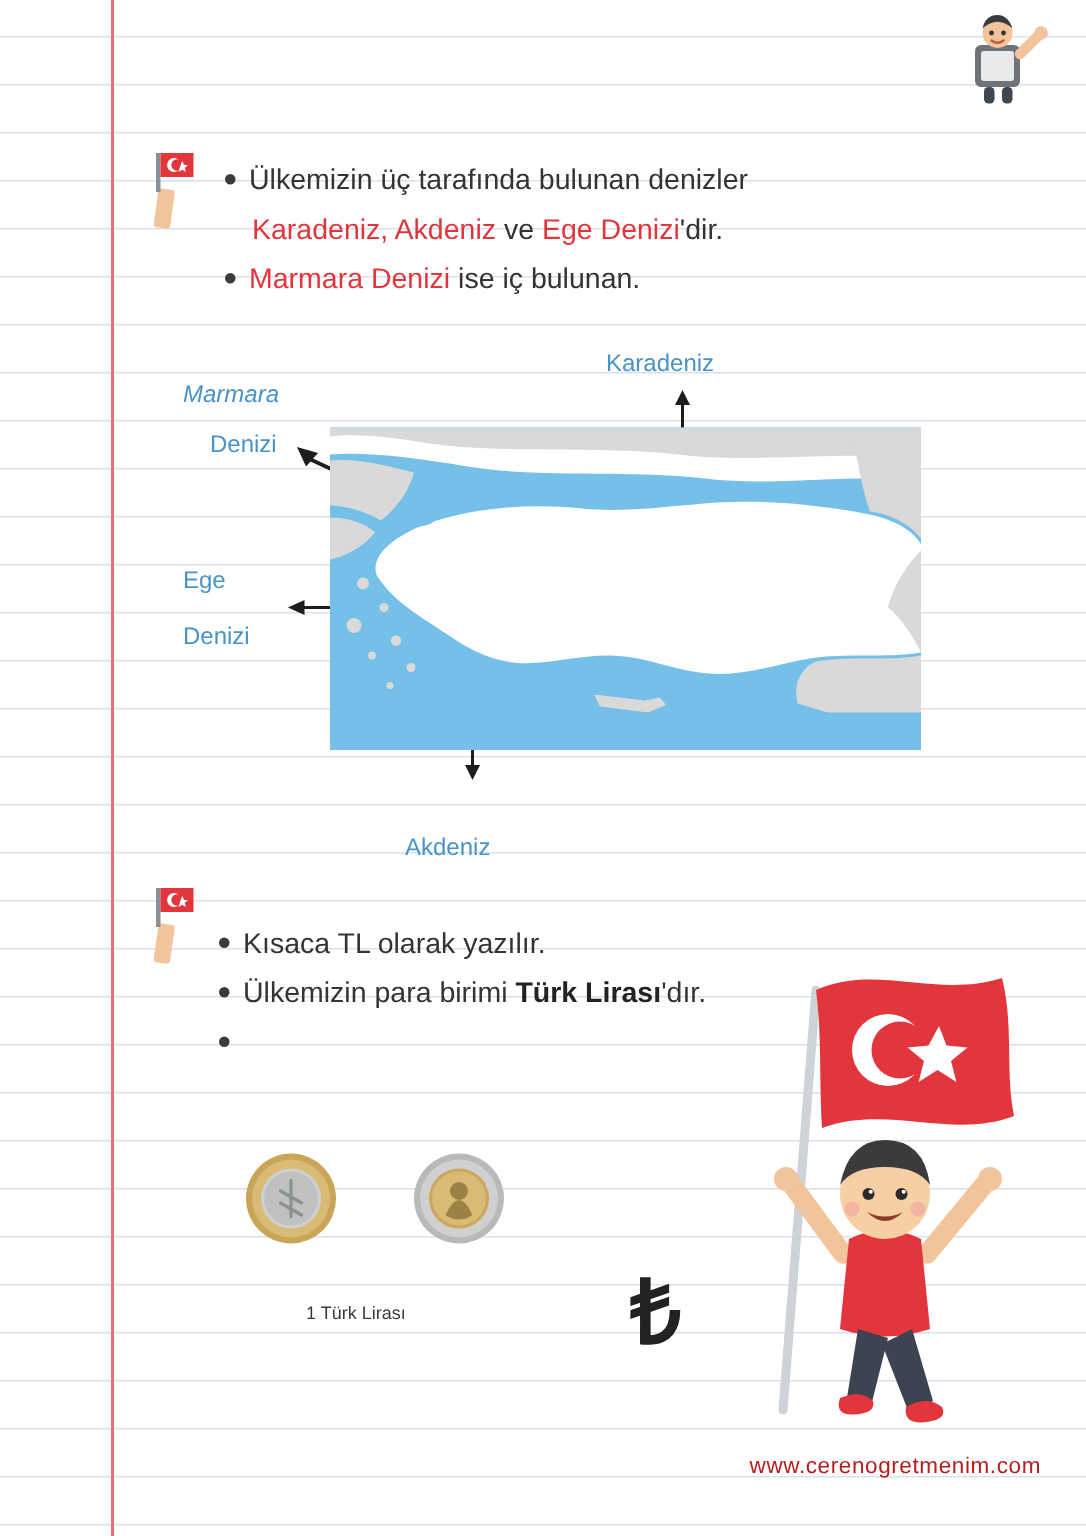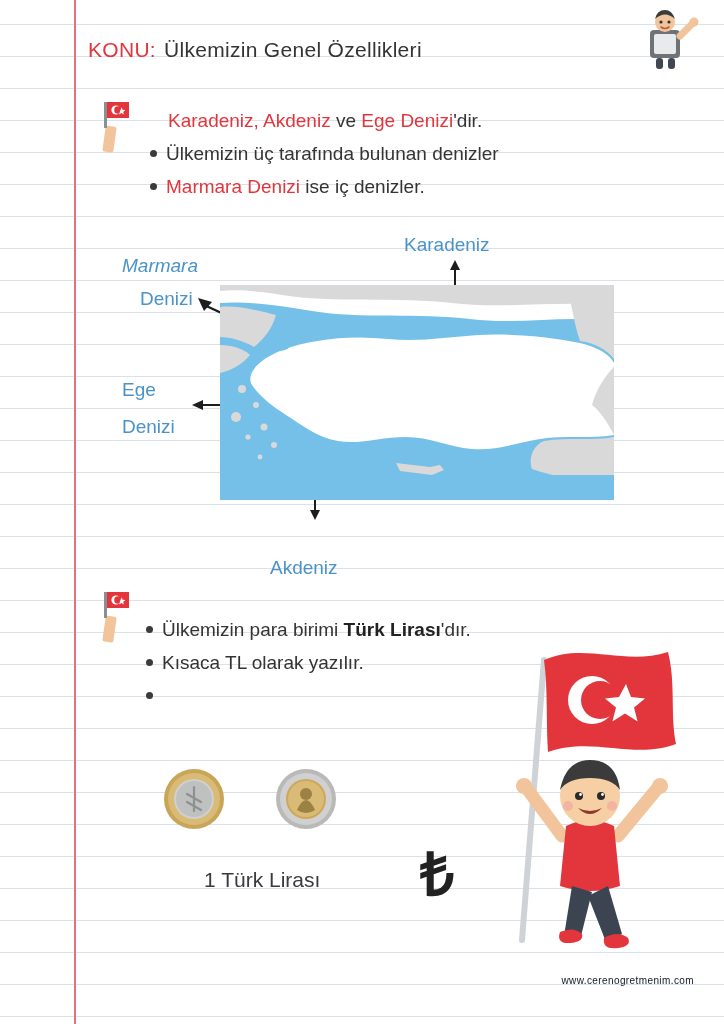--- a/index.html
+++ b/index.html
@@ -205,10 +205,6 @@
 
   <div class="content">
 
-    <div class="title-row">
-      <span class="title-konu">KONU:</span>
-      <span class="title-text">Ülkemizin Genel Özellikleri</span>
-    </div>
 
     <div class="mascot-top">
       <svg width="58" height="62" viewBox="0 0 58 62">

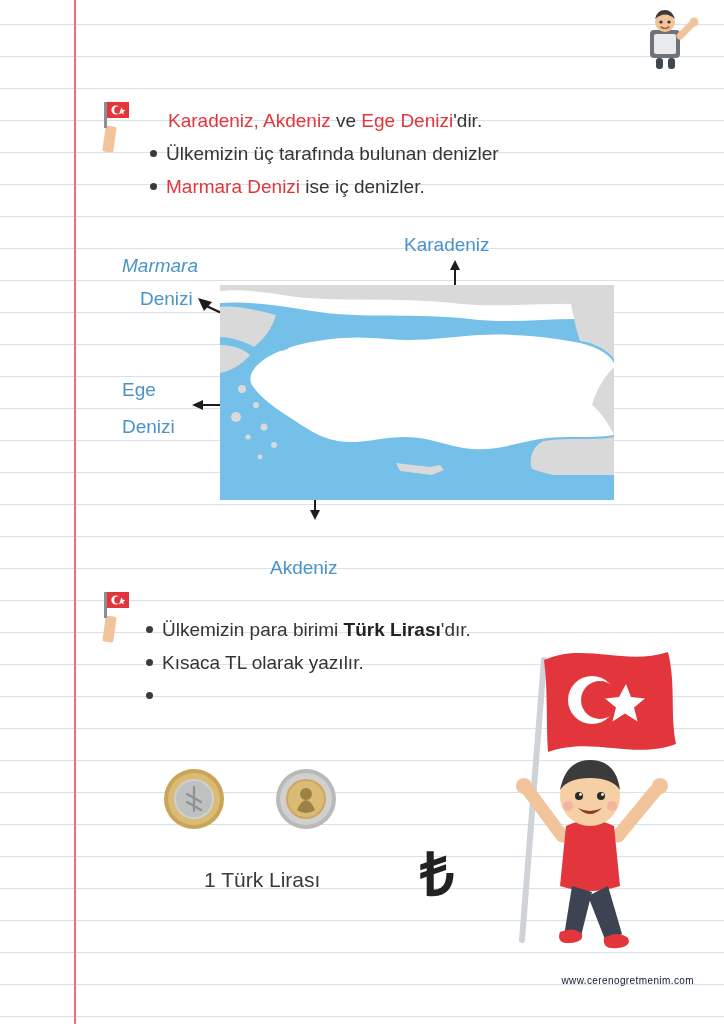--- a/index.html
+++ b/index.html
@@ -234,11 +234,11 @@
     </div>
 
     <div class="bullet-block" style="left:150px; top:104px;">
+      <span class="bullet-line">
+        <span class="dot"></span><span class="dark">Ülkemizin üç tarafında bulunan denizler</span>
+      </span>
       <span class="bullet-line" style="padding-left:18px;">
         <span class="red">Karadeniz, Akdeniz</span><span class="dark"> ve </span><span class="red">Ege Denizi</span><span class="dark">'dir.</span>
-      </span>
-      <span class="bullet-line">
-        <span class="dot"></span><span class="dark">Ülkemizin üç tarafında bulunan denizler</span>
       </span>
       <span class="bullet-line">
         <span class="dot"></span><span class="red">Marmara Denizi</span><span class="dark"> ise iç denizler.</span>

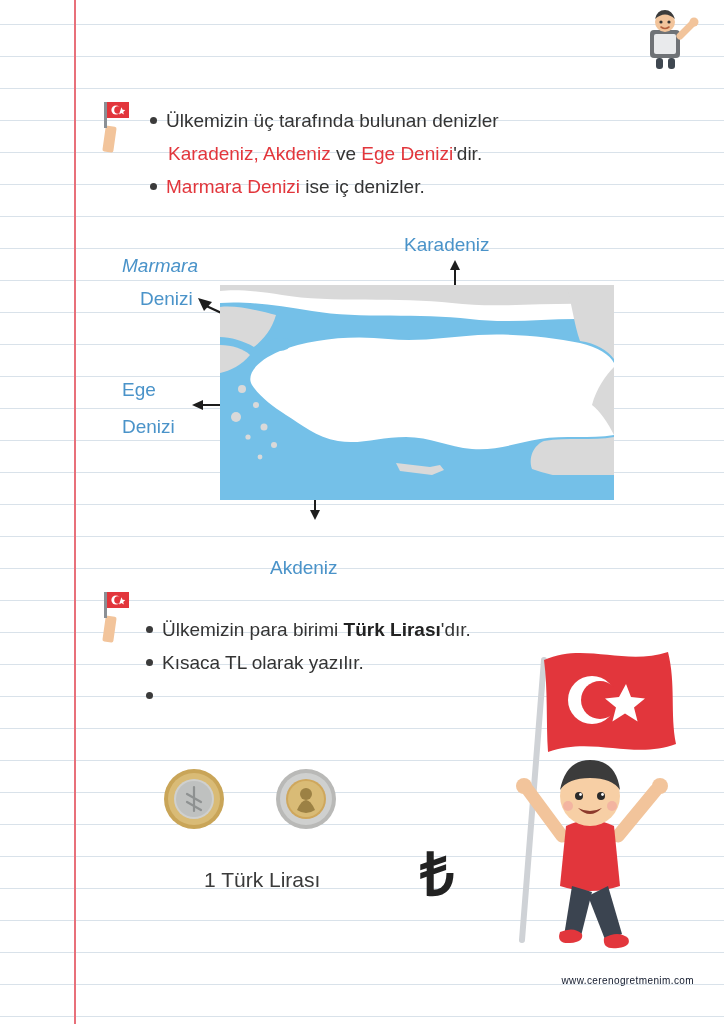--- a/index.html
+++ b/index.html
@@ -241,7 +241,7 @@
         <span class="red">Karadeniz, Akdeniz</span><span class="dark"> ve </span><span class="red">Ege Denizi</span><span class="dark">'dir.</span>
       </span>
       <span class="bullet-line">
-        <span class="dot"></span><span class="red">Marmara Denizi</span><span class="dark"> ise iç denizler.</span>
+        <span class="dot"></span><span class="red">Marmara Denizi</span><span class="dark"> ise iç bulunan.</span>
       </span>
     </div>
 

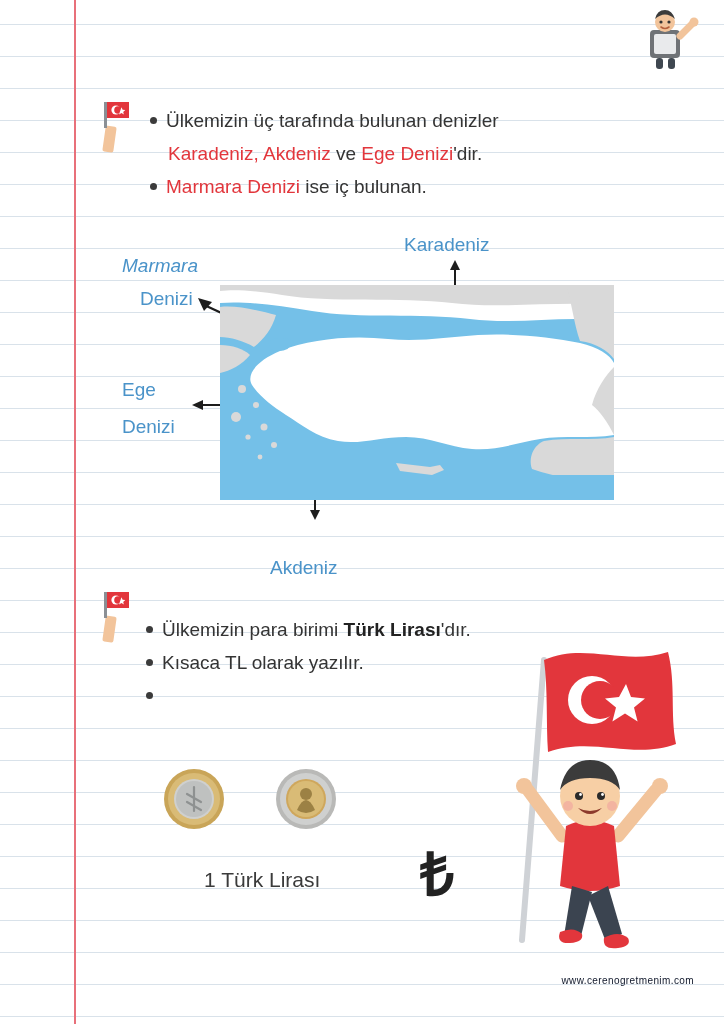--- a/index.html
+++ b/index.html
@@ -118,7 +118,7 @@
   .map-label {
     position: absolute;
     color: #4a93c9;
-    font-size: 19px;
+    font-size: 16px;
     white-space: nowrap;
   }
   .arrow-svg { position: absolute; }

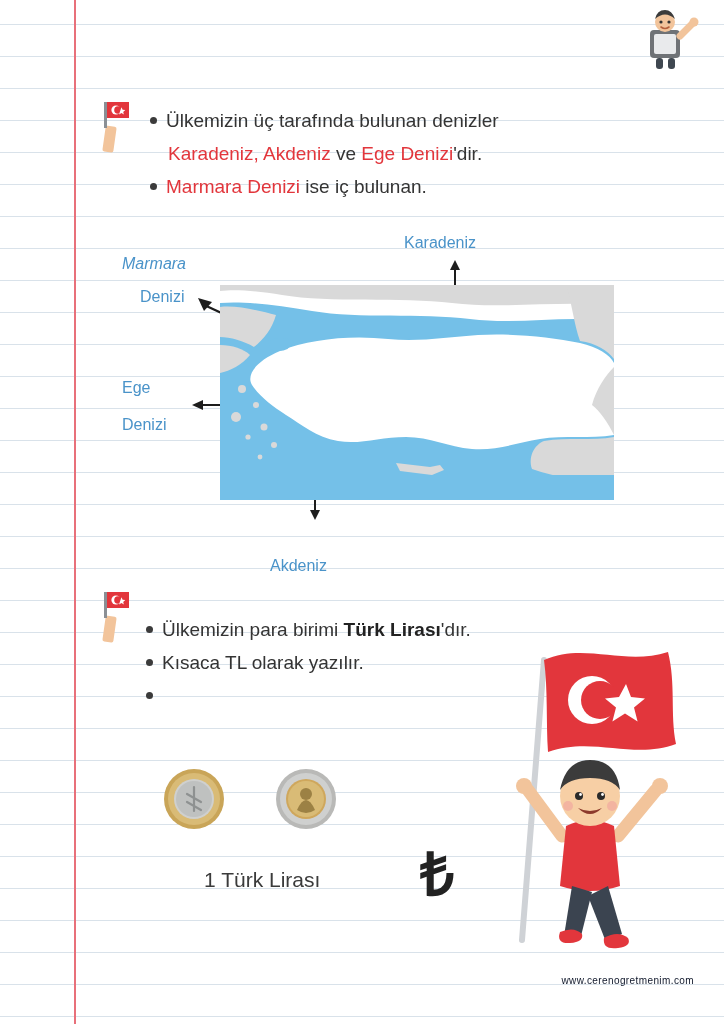--- a/index.html
+++ b/index.html
@@ -317,10 +317,10 @@
 
     <div class="bullet-block" style="left:146px; top:613px;">
       <span class="bullet-line">
+        <span class="dot"></span><span class="dark">Kısaca TL olarak yazılır.</span>
+      </span>
+      <span class="bullet-line">
         <span class="dot"></span><span class="dark">Ülkemizin para birimi </span><span class="bold">Türk Lirası</span><span class="dark">'dır.</span>
-      </span>
-      <span class="bullet-line">
-        <span class="dot"></span><span class="dark">Kısaca TL olarak yazılır.</span>
       </span>
       <span class="bullet-line">
         <span class="dot"></span>

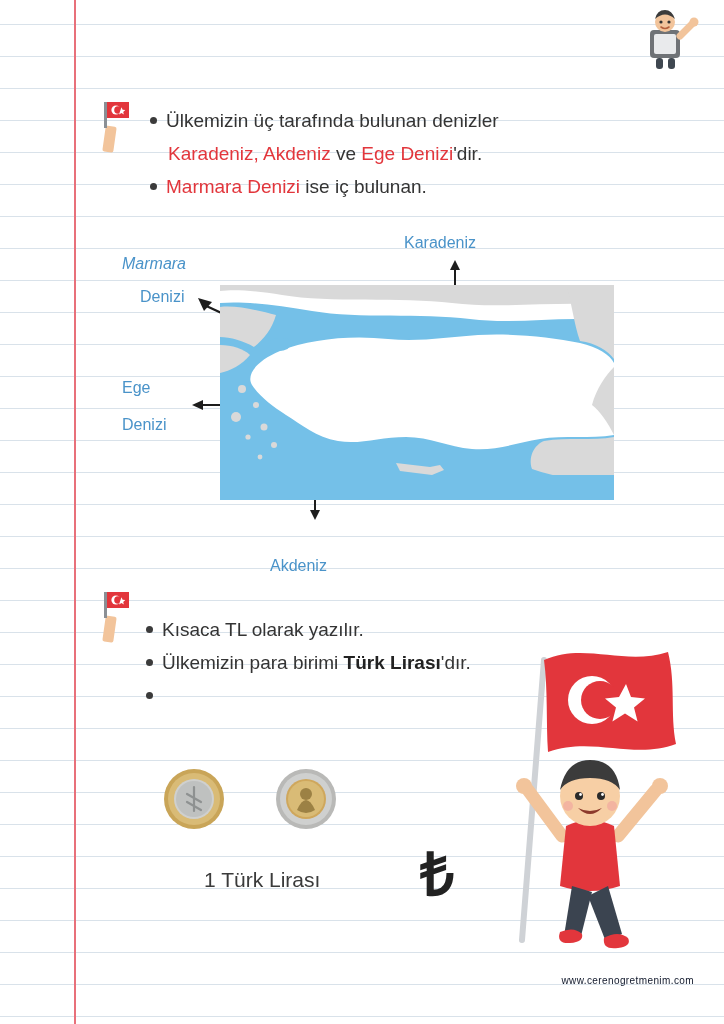--- a/index.html
+++ b/index.html
@@ -133,7 +133,7 @@
     position: absolute;
     left: 204px;
     top: 868px;
-    font-size: 21px;
+    font-size: 12px;
     color: #3b3b3b;
     white-space: nowrap;
   }

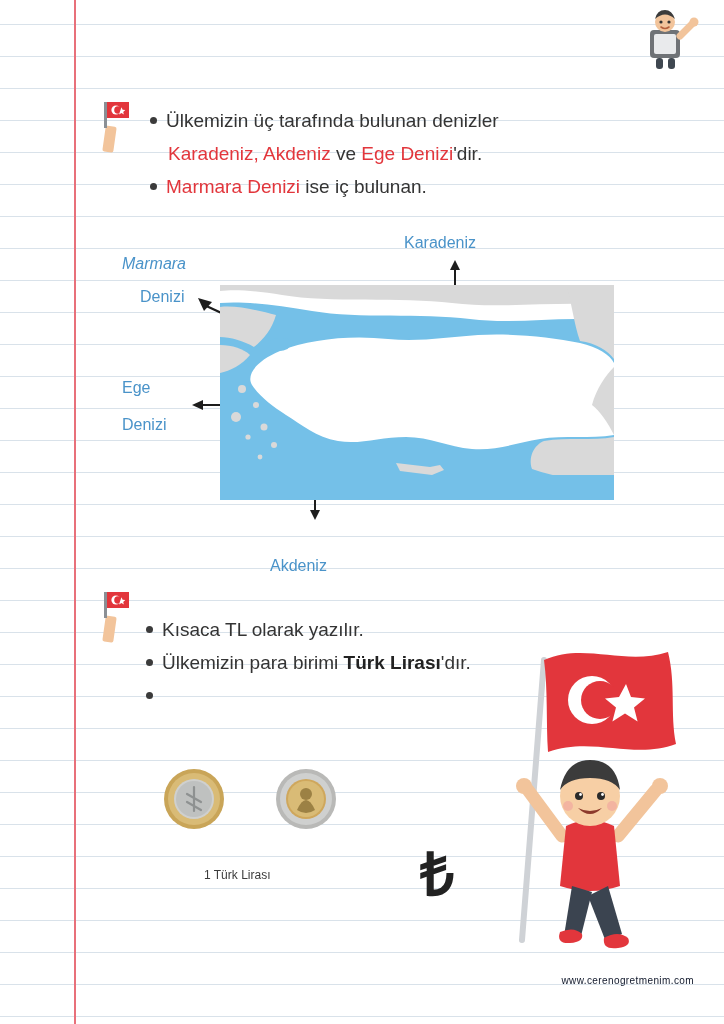--- a/index.html
+++ b/index.html
@@ -150,8 +150,8 @@
     position: absolute;
     right: 30px;
     bottom: 38px;
-    font-size: 10px;
-    color: #0f172a;
+    font-size: 15px;
+    color: #b91c1c;
     letter-spacing: 0.4px;
   }
   .boy-wrap {

